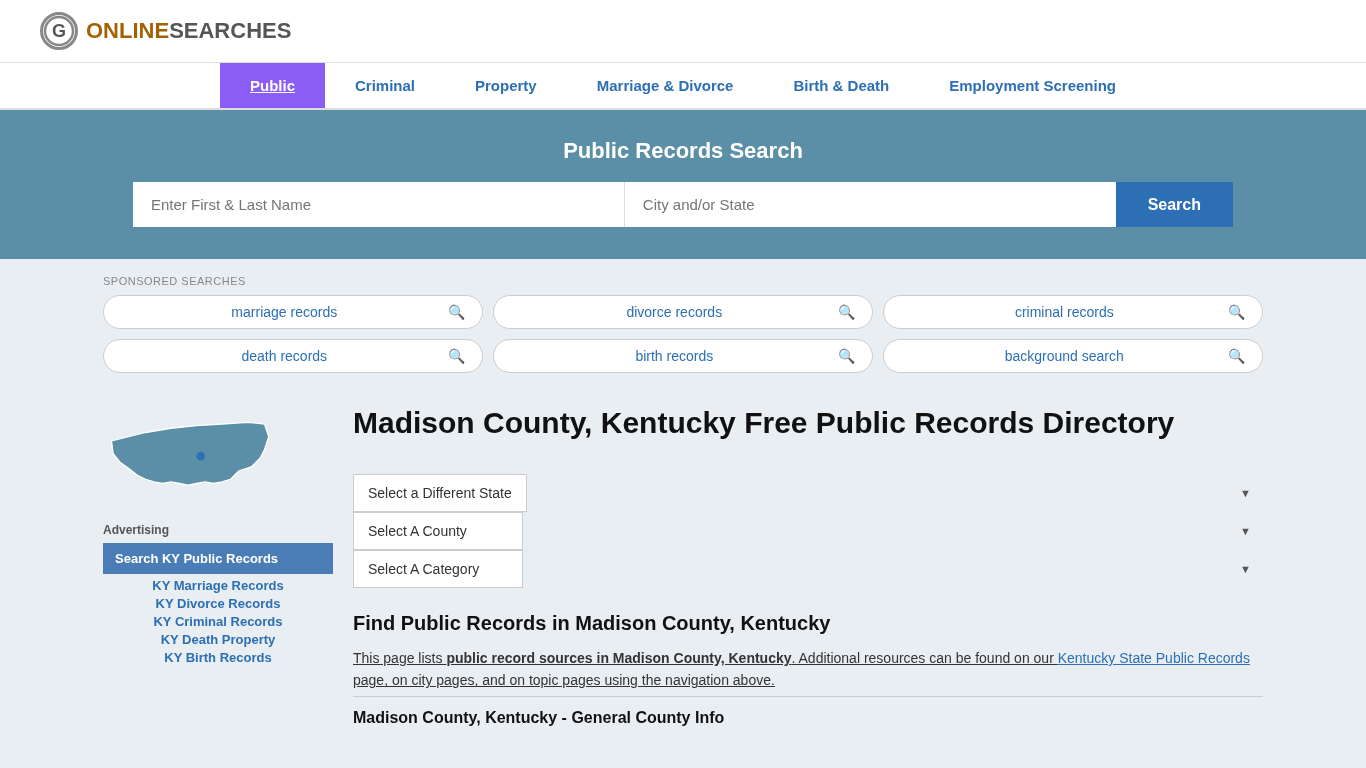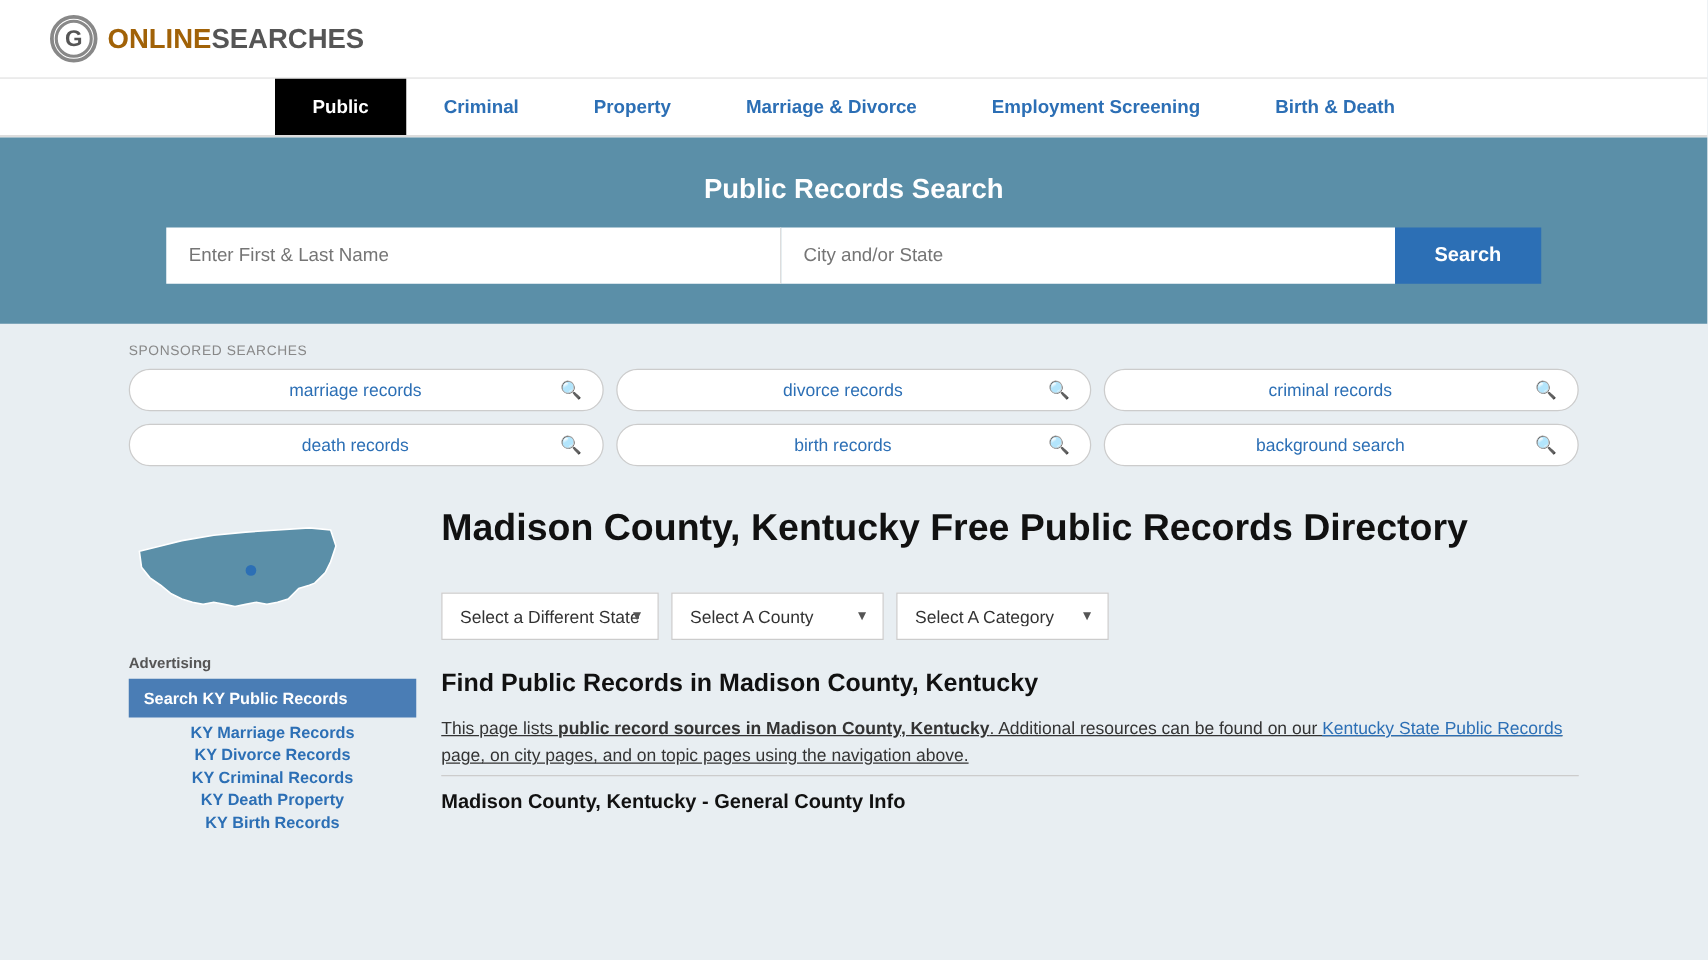--- a/index.html
+++ b/index.html
@@ -16,7 +16,7 @@
     
     .nav { background: #fff; display: flex; justify-content: center; gap: 0; border-bottom: 2px solid #ddd; }
     .nav-item { padding: 14px 30px; font-size: 15px; font-weight: bold; color: #2c6fb5; cursor: pointer; border: none; background: none; text-decoration: none; display: block; }
-    .nav-item.active { background: #000000; color: #fff; }
+    .nav-item.active { background: #8b5cf6; color: #fff; text-decoration: underline; }
 
     
     .hero { background: #5b8fa8; padding: 28px 40px 32px; }

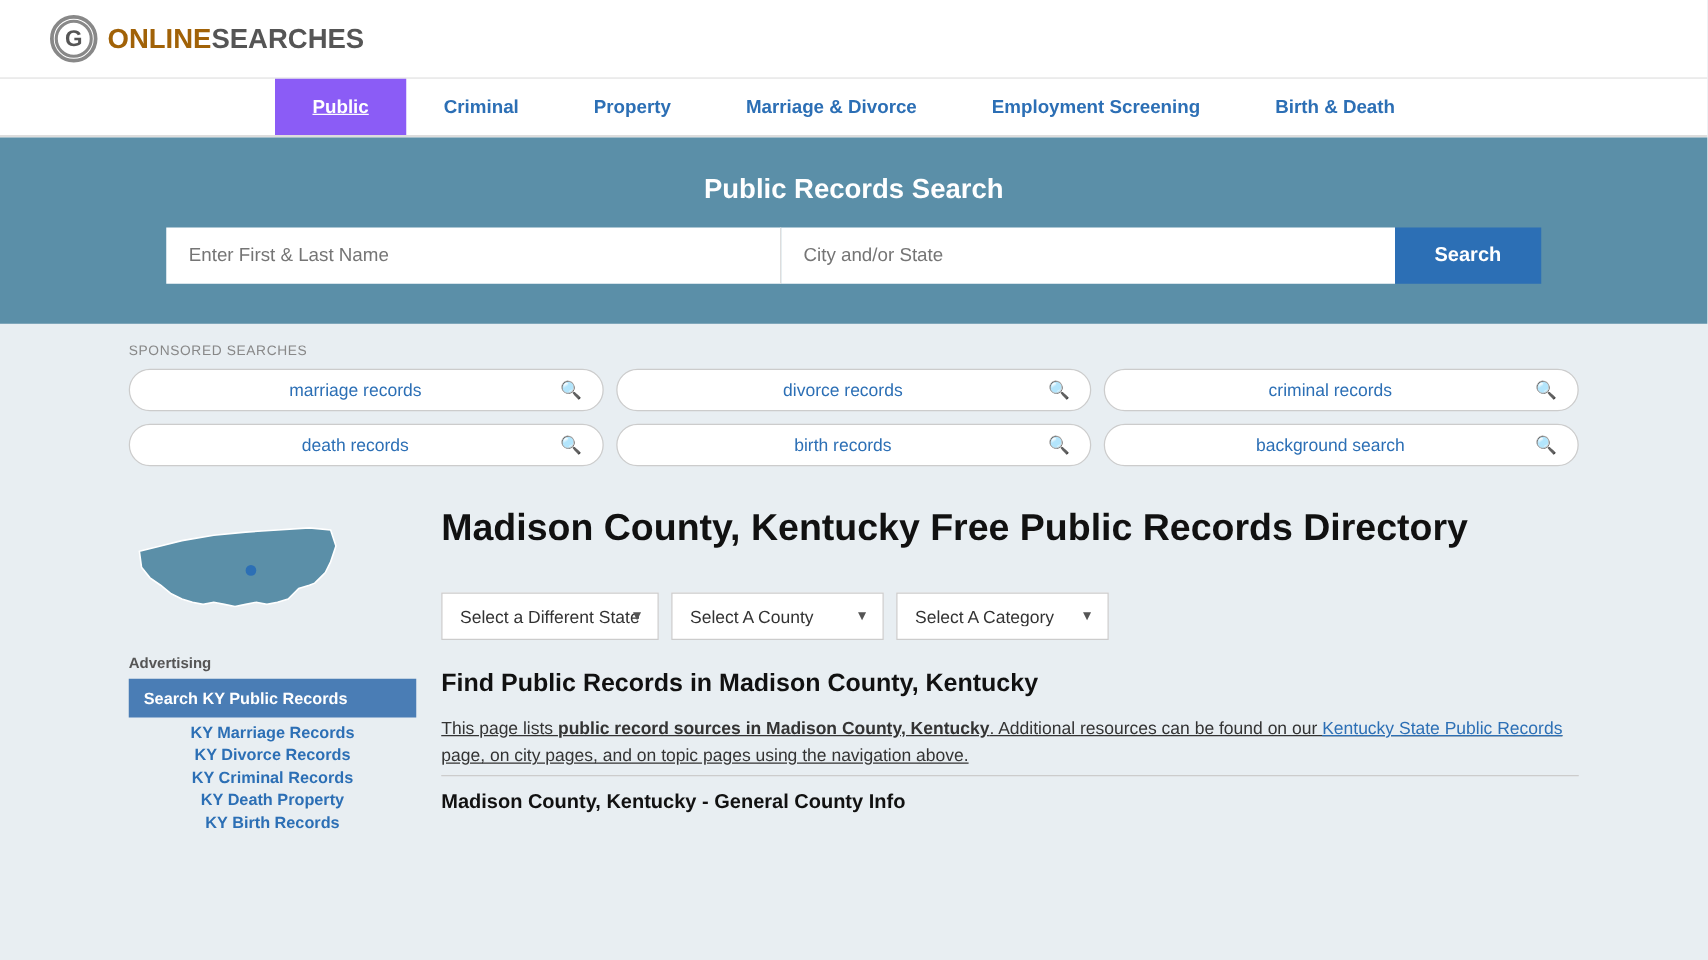--- a/index.html
+++ b/index.html
@@ -88,8 +88,8 @@
   <a class="nav-item">Criminal</a>
   <a class="nav-item">Property</a>
   <a class="nav-item">Marriage &amp; Divorce</a>
+  <a class="nav-item">Birth &amp; Death</a>
   <a class="nav-item">Employment Screening</a>
-  <a class="nav-item">Birth &amp; Death</a>
 </nav>
 
 <div class="hero">

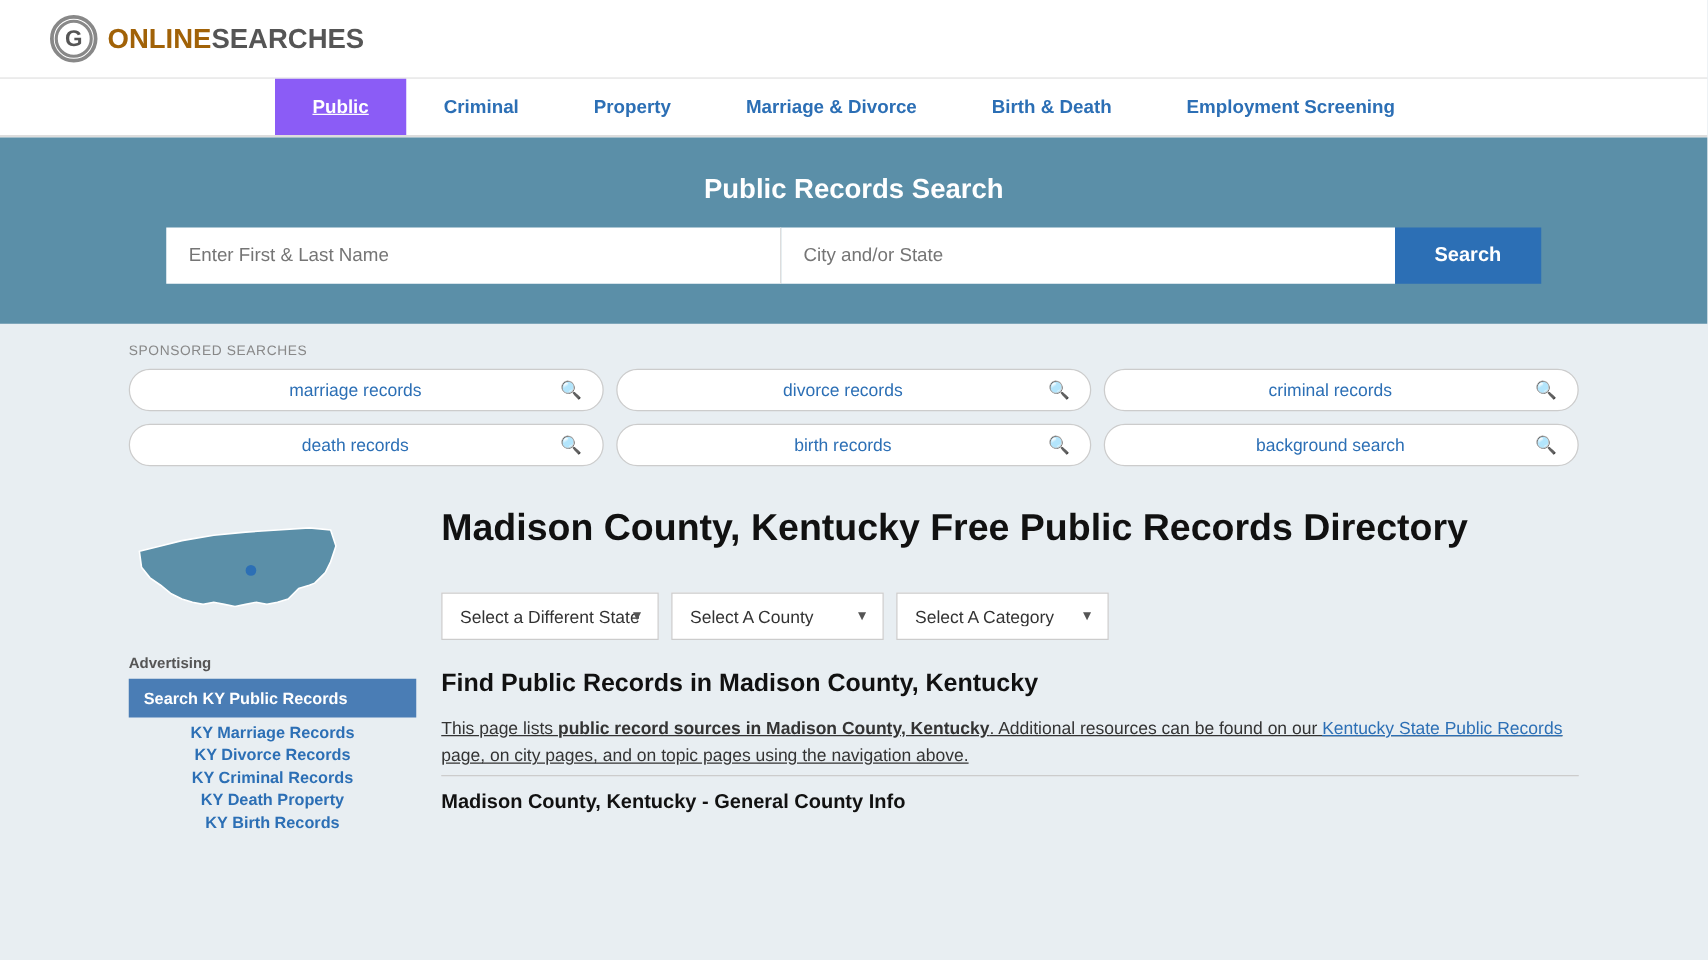--- a/index.html
+++ b/index.html
@@ -50,7 +50,7 @@
     .page-title { font-size: 30px; font-weight: bold; color: #111; margin-bottom: 32px; line-height: 1.3; }
 
     
-    .dropdowns-row { display: flex; gap: 10px; margin-bottom: 24px; }
+    .dropdowns-row { display: flex; margin-bottom: 24px; flex-direction: column; }
     .dropdown-select { padding: 10px 14px; border: 1px solid #ccc; background: #fff; font-size: 14px; color: #333; cursor: pointer; appearance: none; -webkit-appearance: none; min-width: 170px; }
     .dropdown-wrapper { position: relative; display: inline-block; }
     .dropdown-wrapper::after { content: '▼'; position: absolute; right: 12px; top: 50%; transform: translateY(-50%); font-size: 11px; color: #555; pointer-events: none; }

